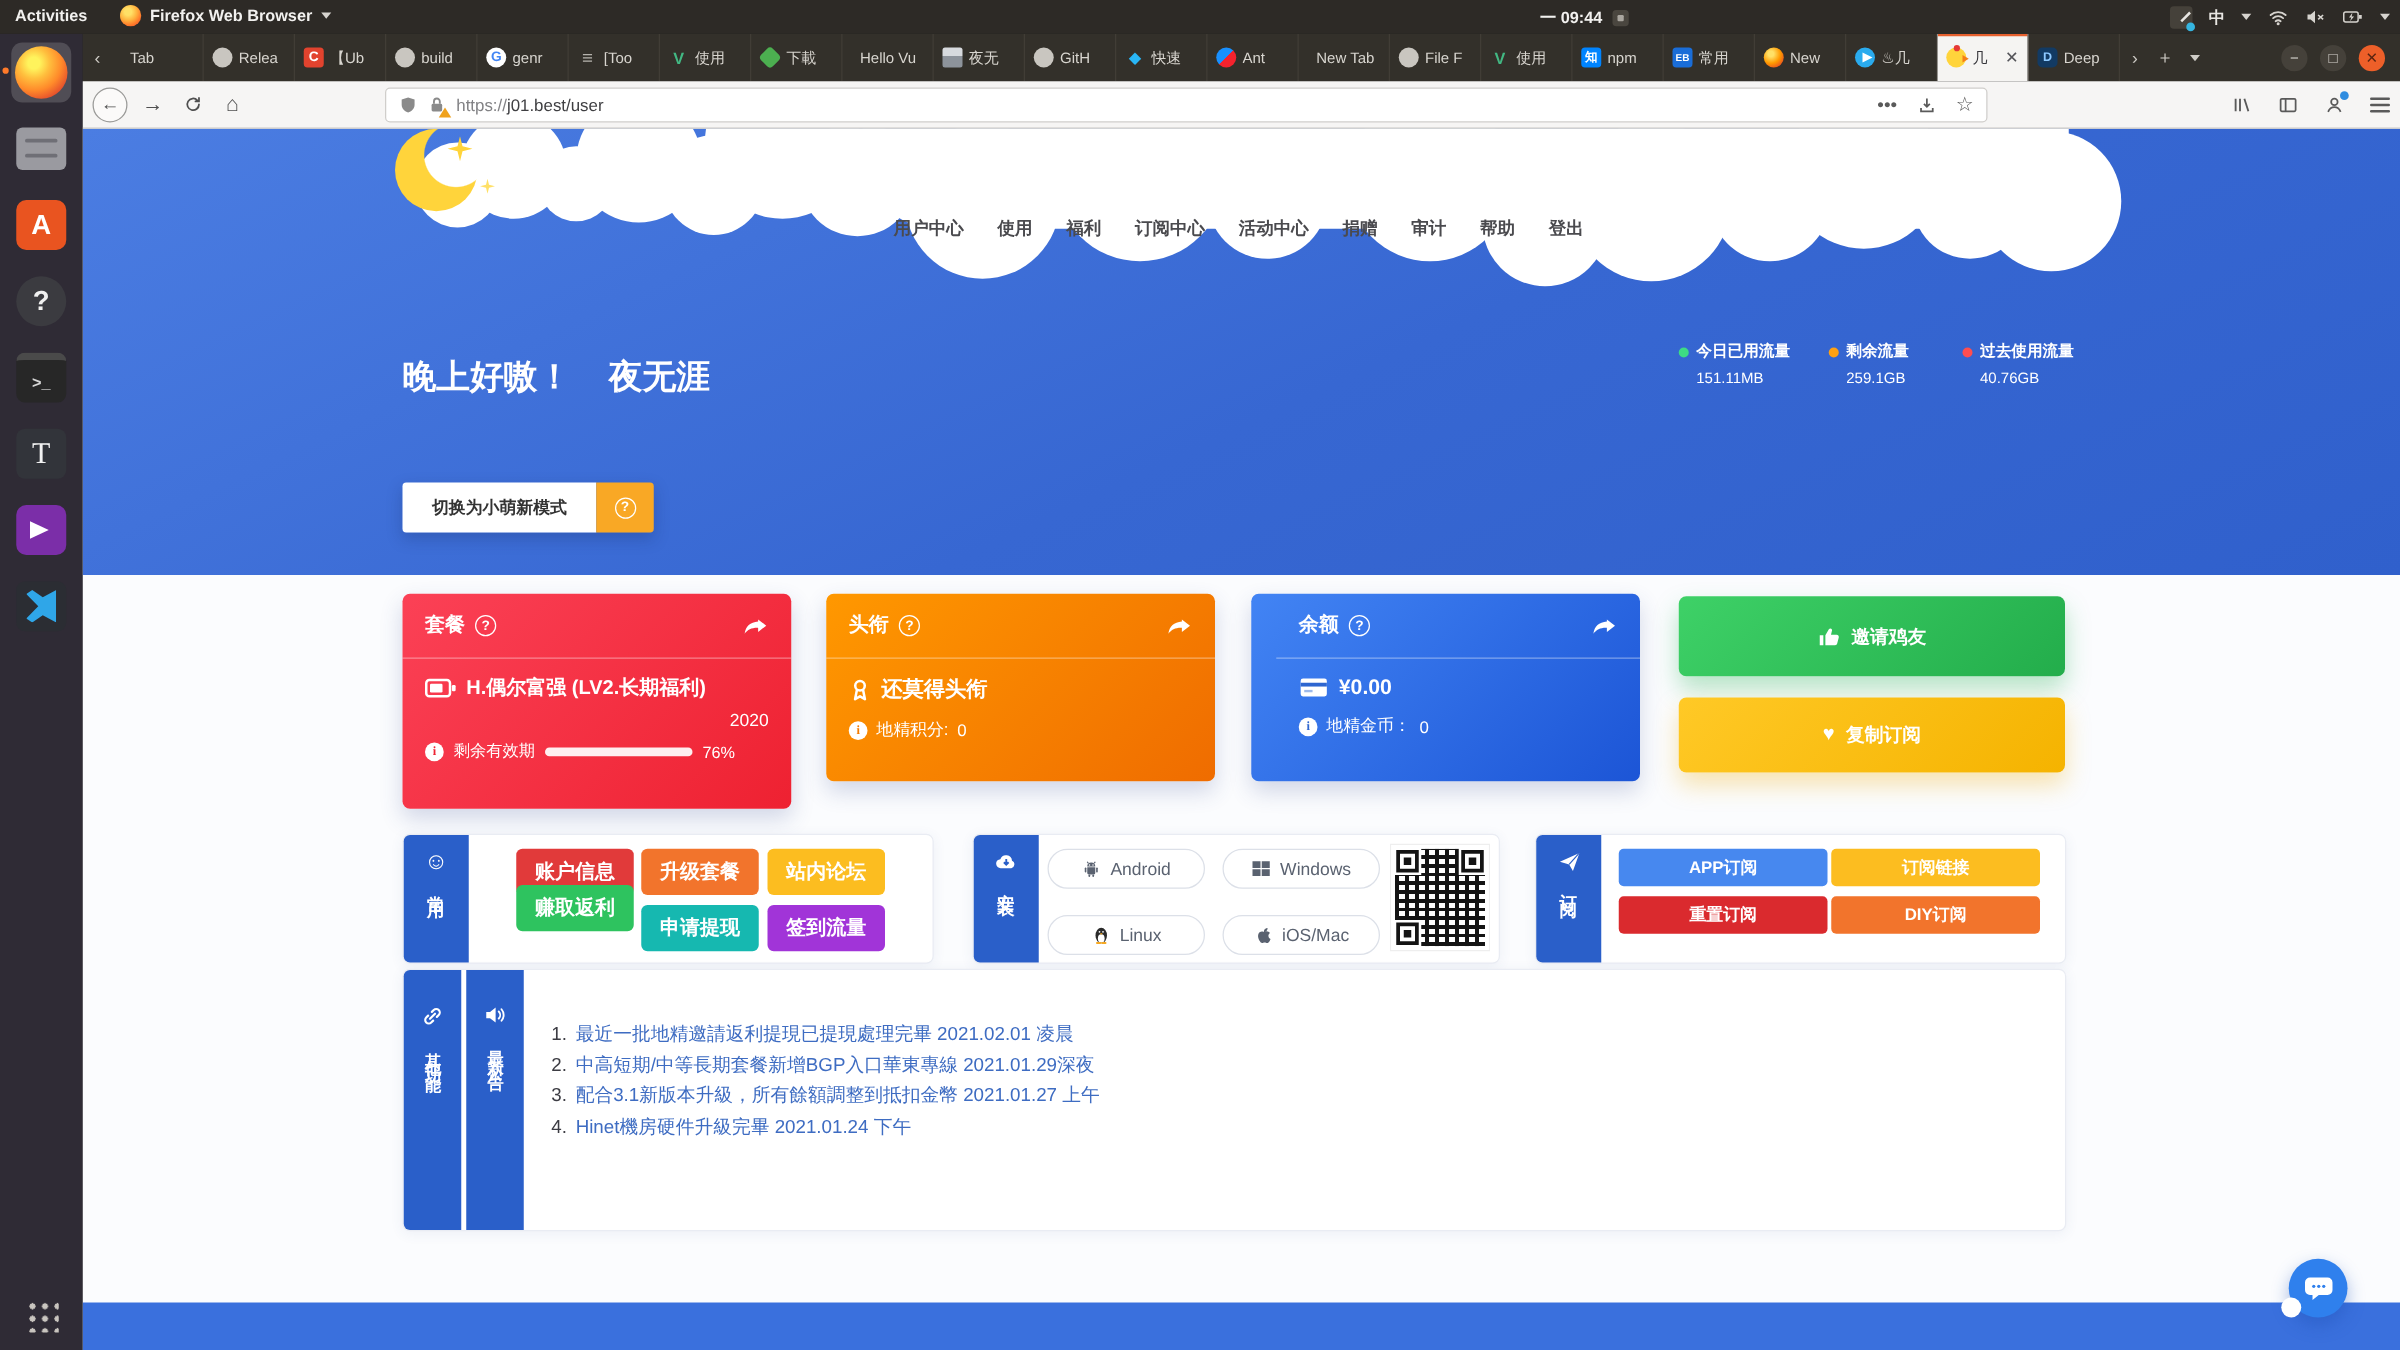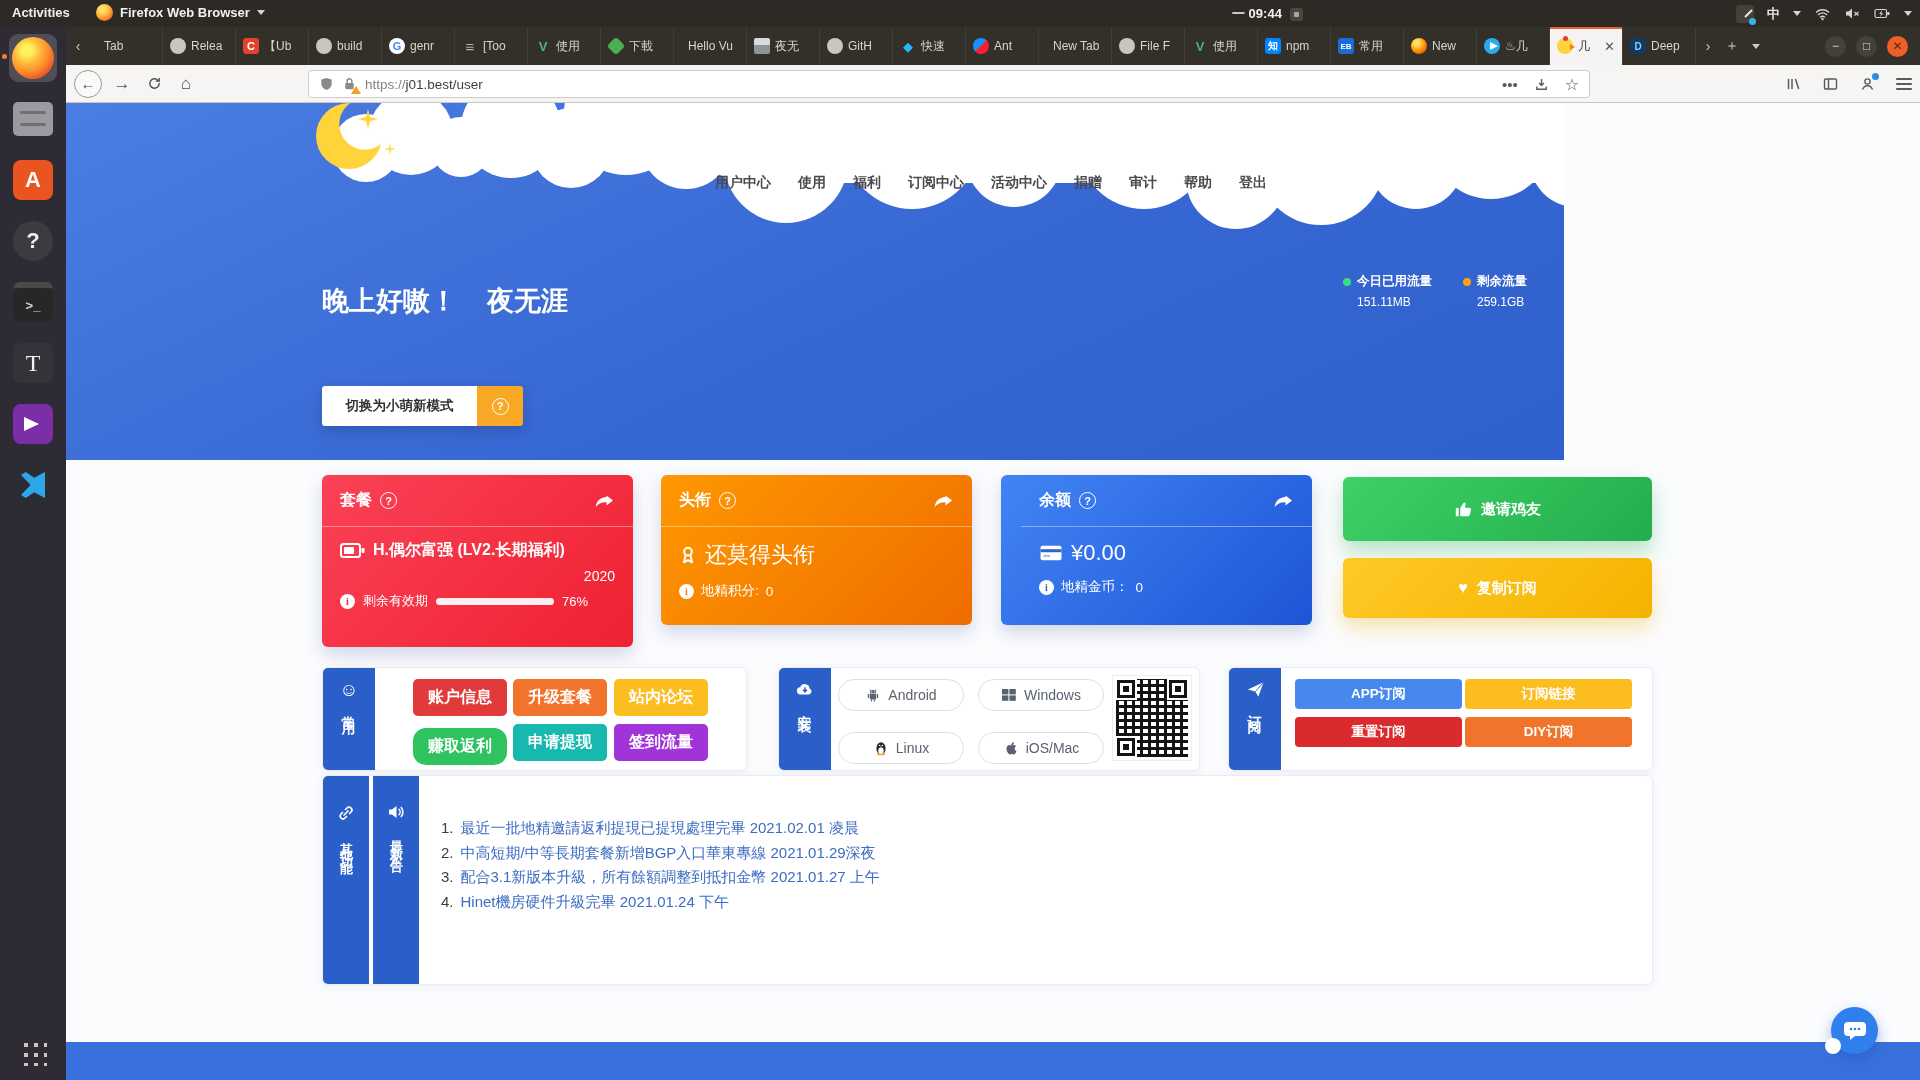--- a/index.html
+++ b/index.html
@@ -108,7 +108,7 @@
 
   
   .page { position:absolute; left:0; top:76px; width:1854px; height:977px; background:#fbfcfe; overflow:hidden; }
-  .hero { position:absolute; left:0; top:0; width:1498px; height:357px;
+  .hero { position:absolute; left:0; top:0; width:1854px; height:357px;
     background:linear-gradient(155deg,#4b7de2 0%, #3767d2 55%, #3060cc 100%); overflow:hidden; }
   .cloud { position:absolute; background:#fff; border-radius:50%; }
   .cloud-band { position:absolute; left:624px; top:-30px; width:965px; height:110px; background:#fff; border-radius:0 0 60px 60px; }

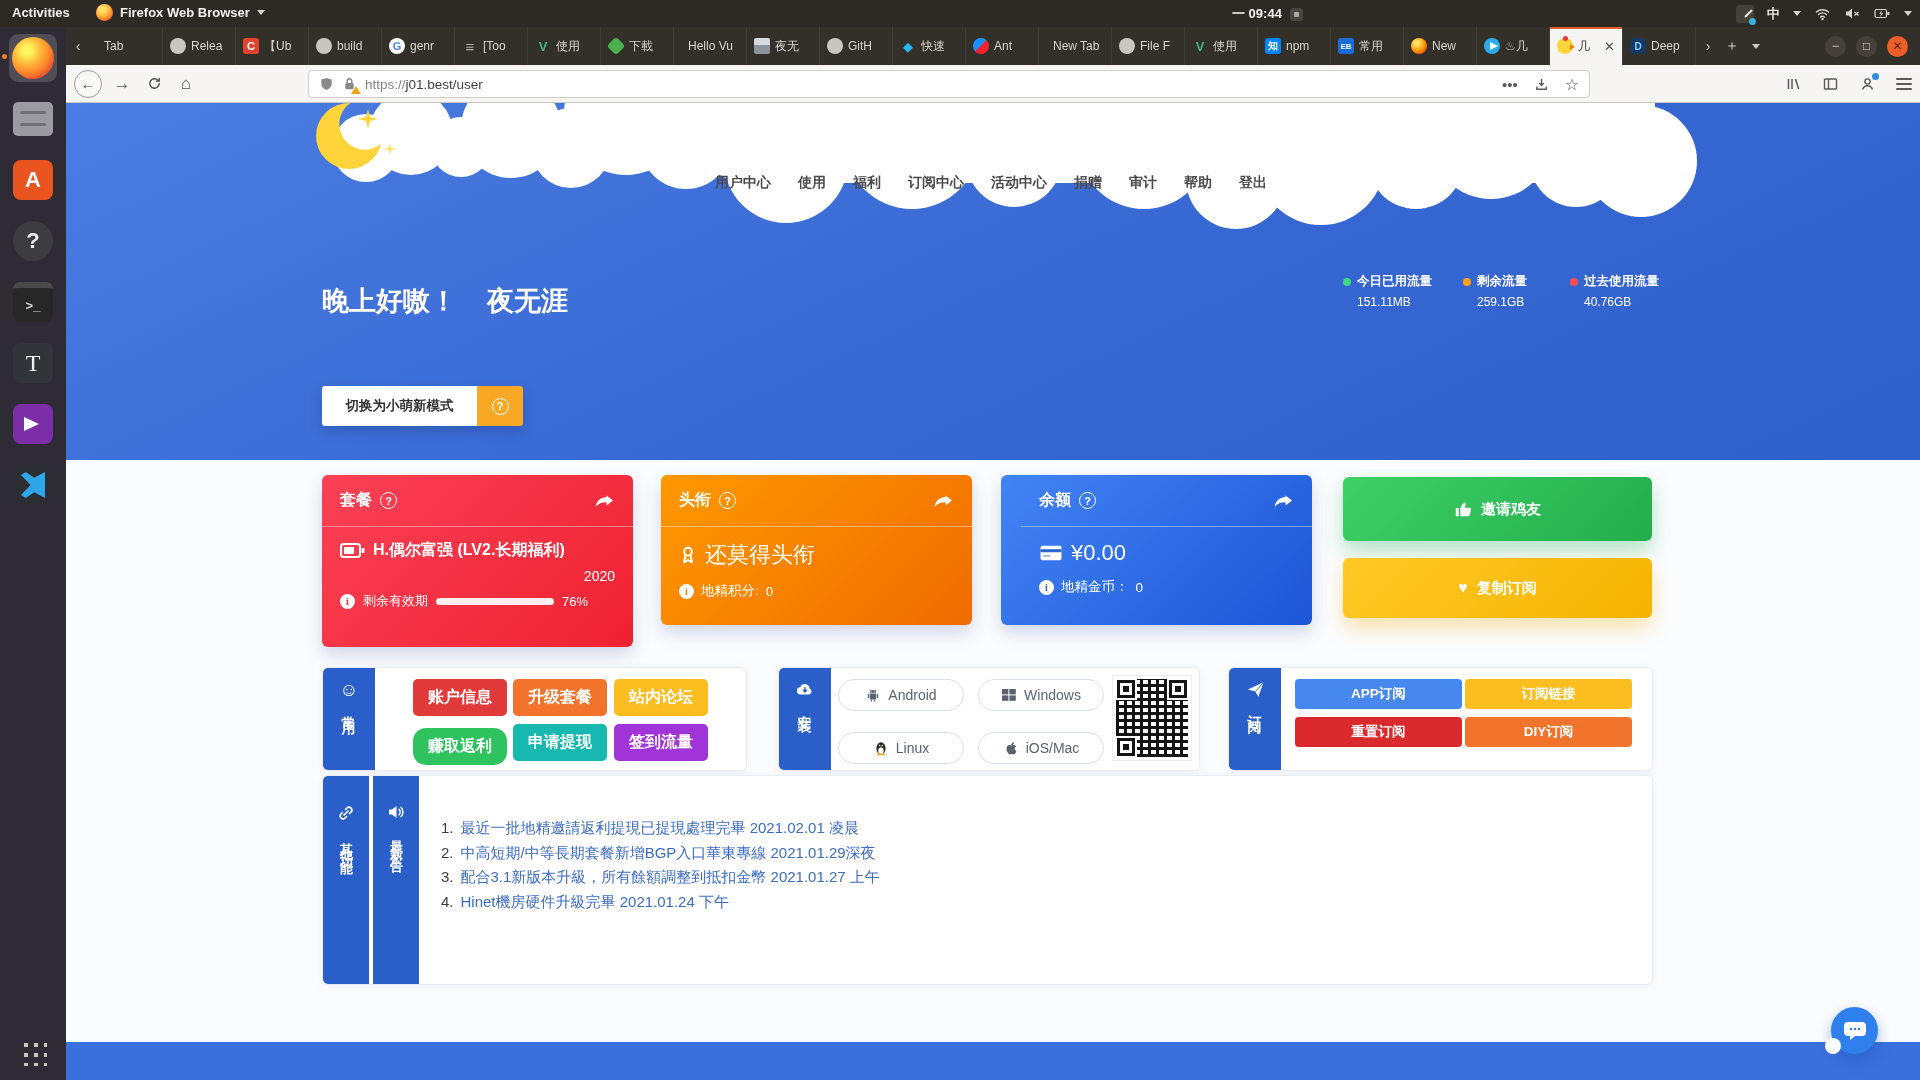--- a/index.html
+++ b/index.html
@@ -150,7 +150,7 @@
   .pbar .fill { height:100%; background:linear-gradient(90deg,#34c759,#1f9e44); border-radius:4px; }
   .pct { font-size:13px; }
   .card-red .icircle { color:#ee2434; } .card-orange .icircle { color:#f57c00; } .card-blue .icircle { color:#2e66d0; }
-  .big-line { font-size:22px; font-weight:normal; }
+  .big-line { font-size:17px; font-weight:bold; }
   .sub-line { display:flex; align-items:center; gap:7px; font-size:13.5px; margin-top:12px; }
 
   .bigbtn { position:absolute; left:1277px; width:309px; border-radius:6px; display:flex; align-items:center; justify-content:center;

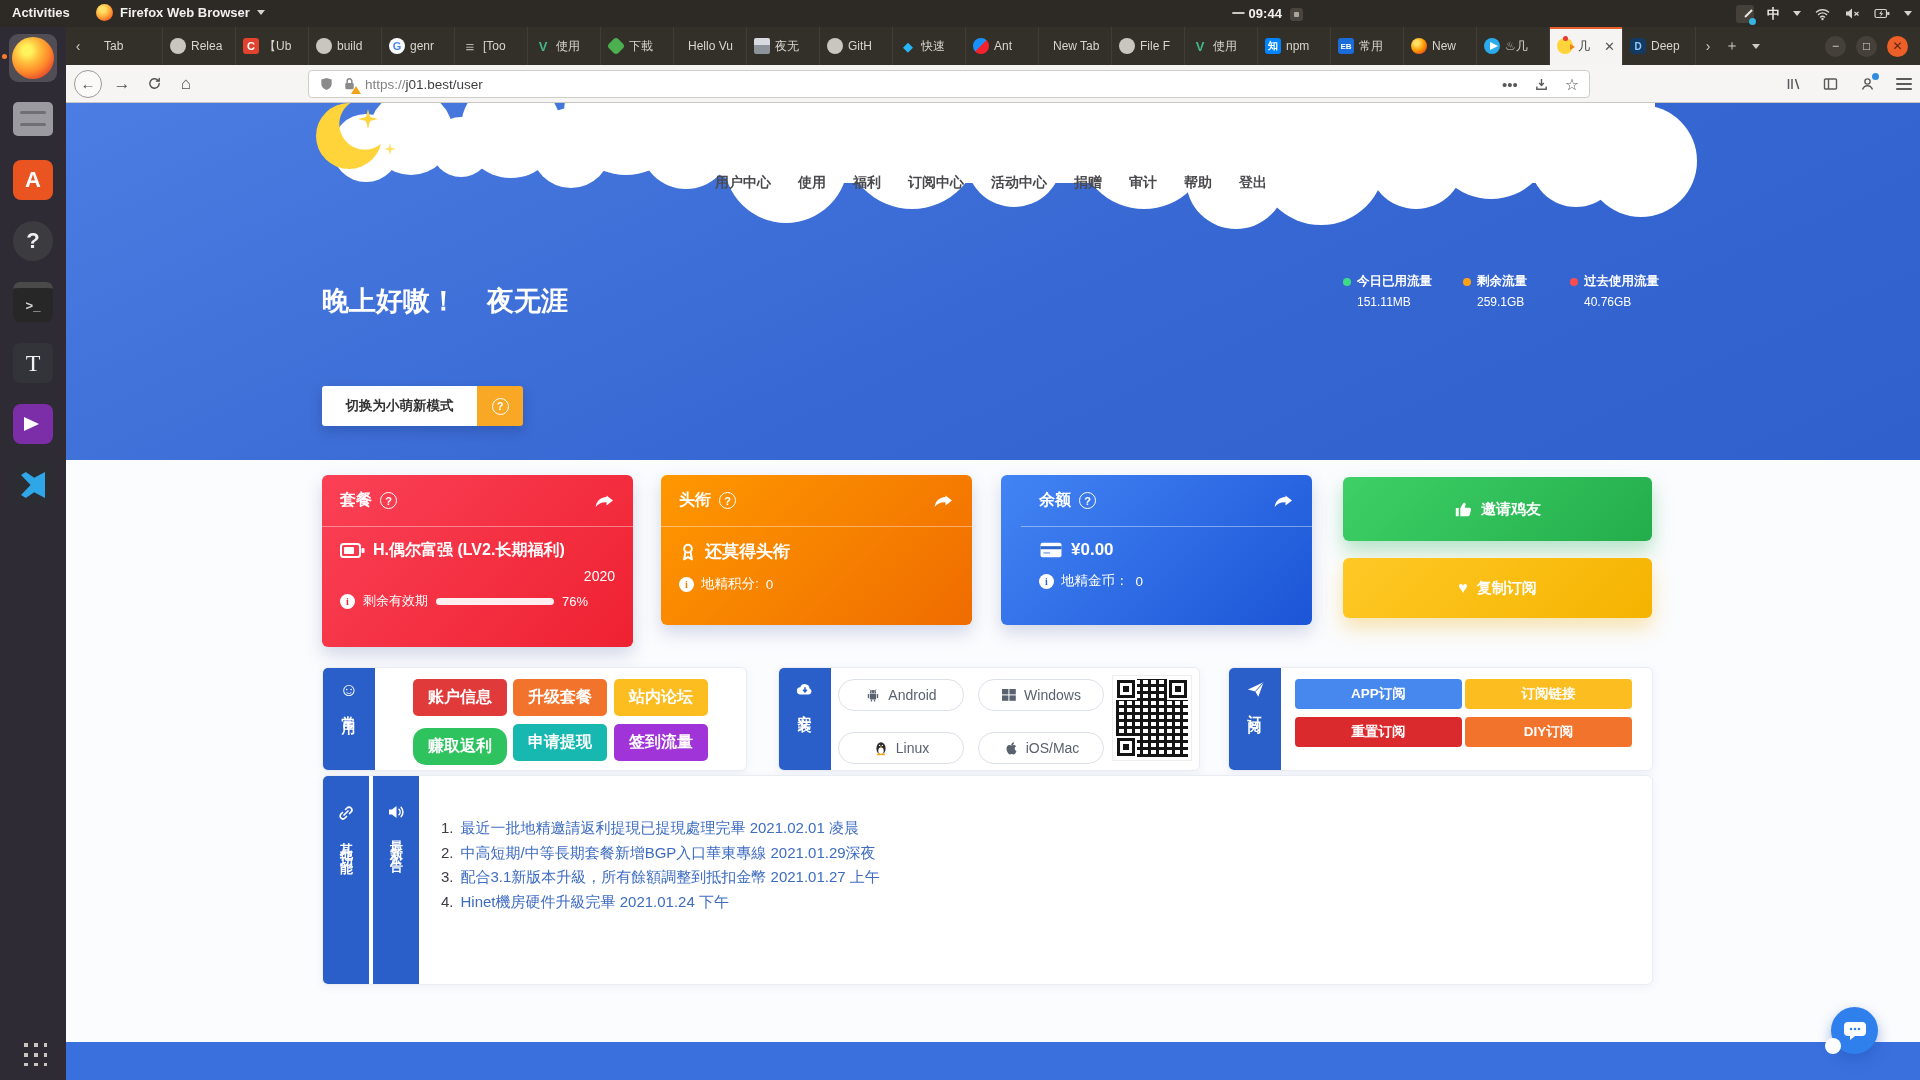--- a/index.html
+++ b/index.html
@@ -654,7 +654,7 @@
 
           <div class="cbtn" style="background: rgb(252, 189, 32); left: 291px; top: 11px;">站内论坛</div>
 
-          <div class="cbtn" style="background: rgb(46, 195, 95); left: 90px; top: 60px; border-radius: 13px;">赚取返利</div>
+          <div class="cbtn" style="background: rgb(46, 195, 95); left: 90px; top: 40px;">赚取返利</div>
 
           <div class="cbtn" style="background: rgb(22, 184, 176); left: 190px; top: 56px;">申请提现</div>
 

